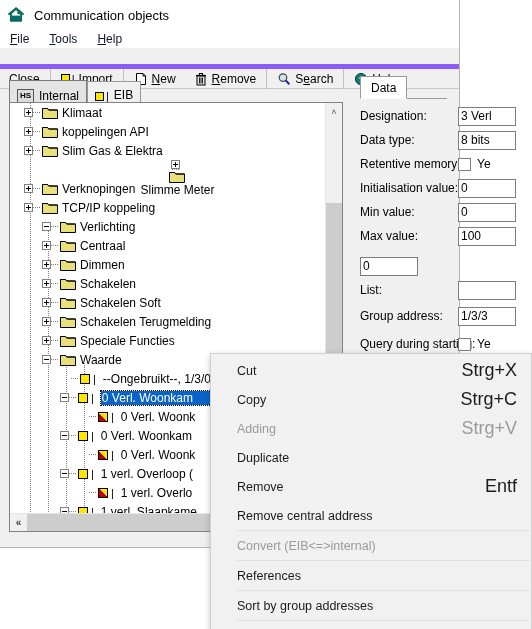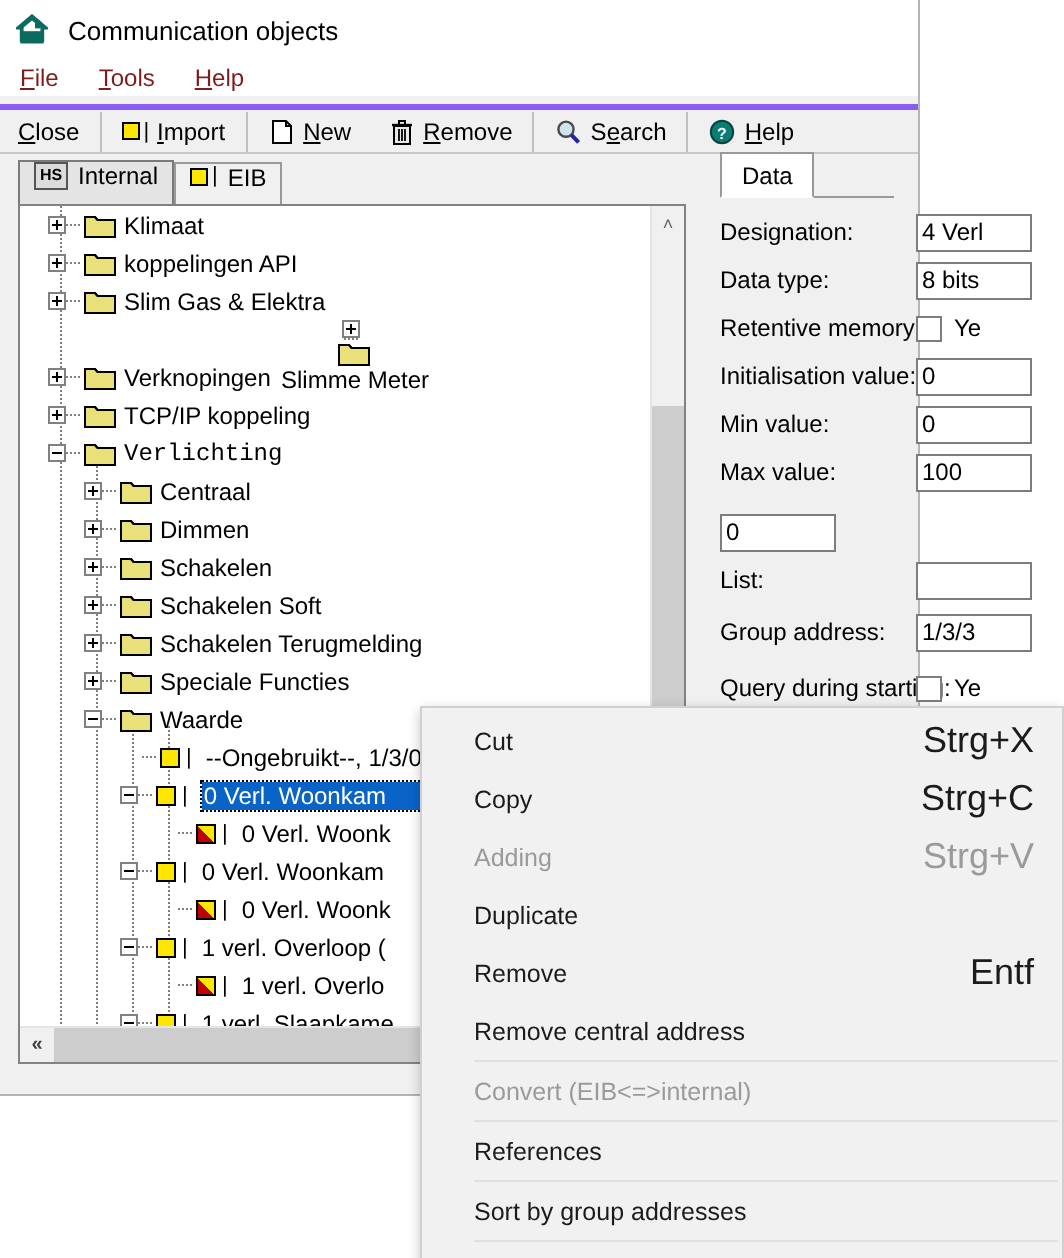--- a/index.html
+++ b/index.html
@@ -58,7 +58,7 @@
   }
   .menu-item {
     font-size: 12px;
-    color: #7f1d1d;
+    color: #0f172a;
     margin-right: 20px;
     white-space: nowrap;
     cursor: default;

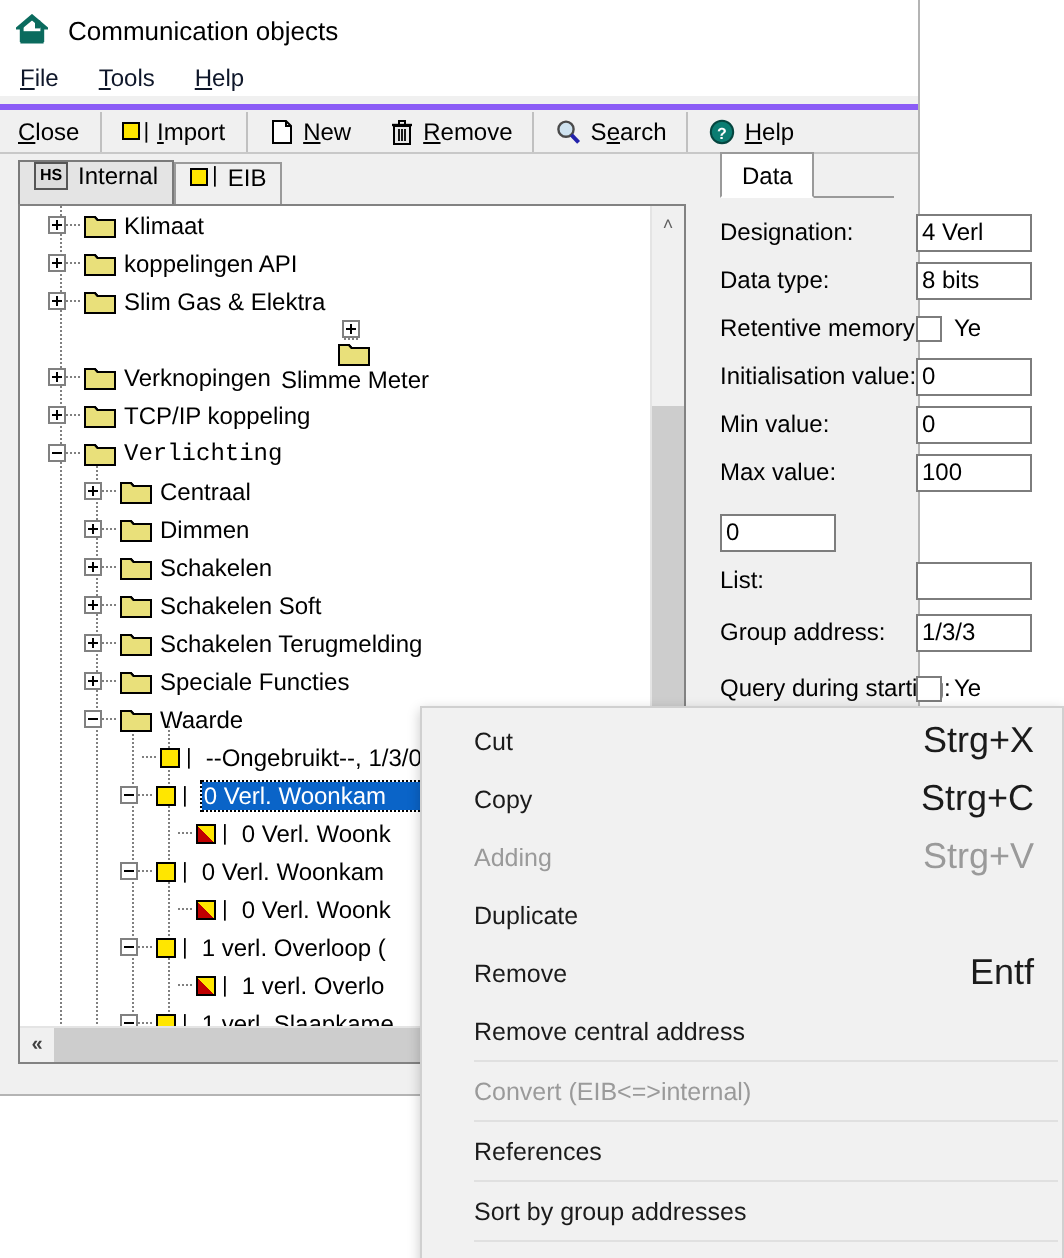--- a/index.html
+++ b/index.html
@@ -68,10 +68,10 @@
   
   .toolbar {
     position: absolute;
-    left: 0; top: 52px;
+    left: 0; top: 64px;
     width: 100%; height: 25px;
     background: #f0f0f0;
-    border-top: 3px solid #8b5cf6;
+    border-top: 5px solid #8b5cf6;
     border-bottom: 1px solid #c8c8c8;
     display: flex;
     align-items: center;

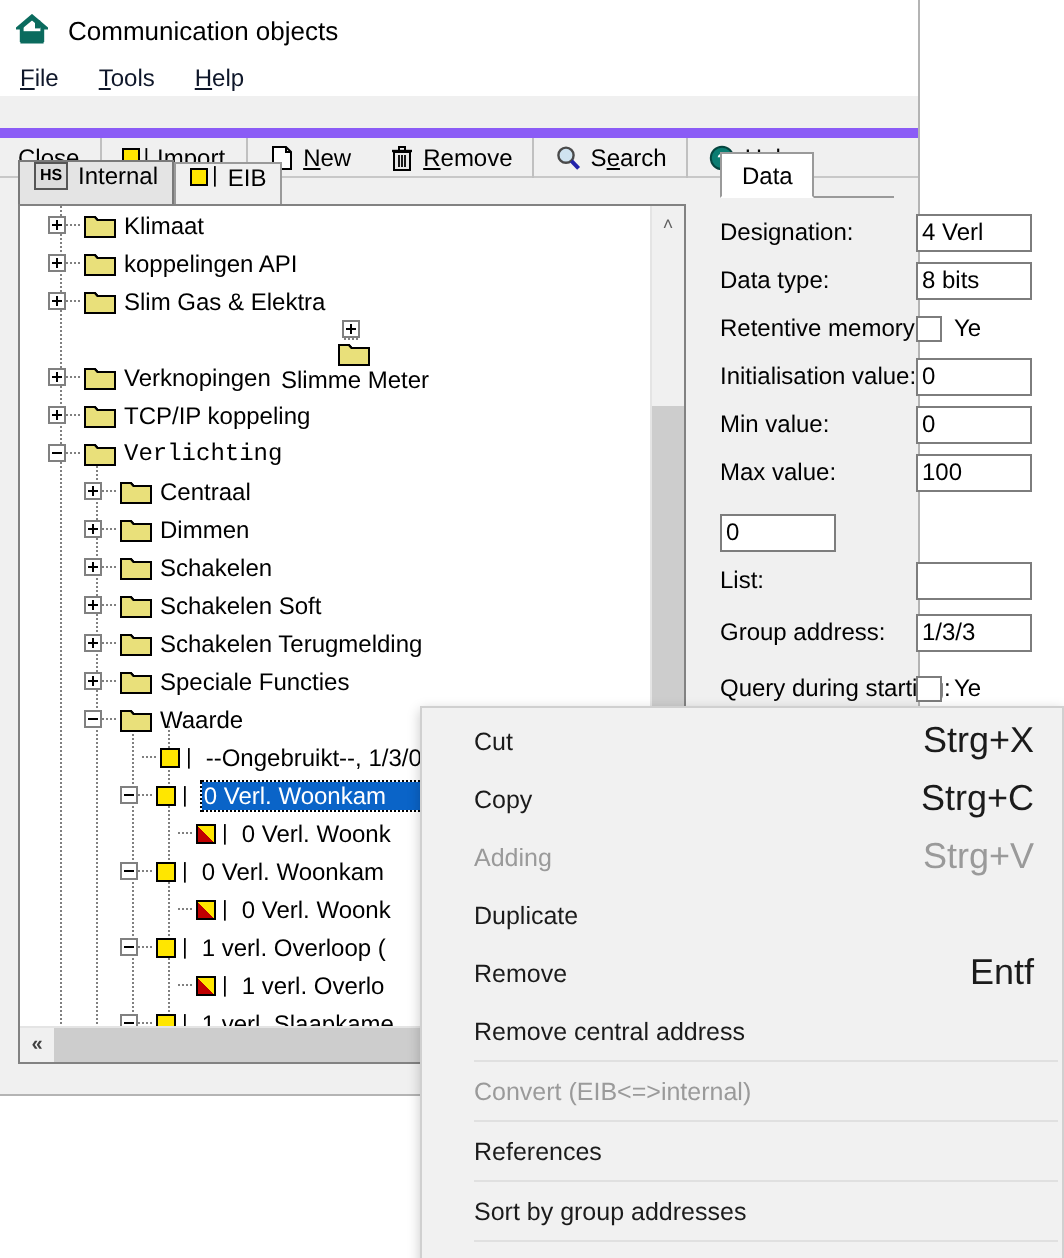--- a/index.html
+++ b/index.html
@@ -108,7 +108,7 @@
     height: 21px;
     box-sizing: border-box;
     display: flex;
-    align-items: flex-start;
+    align-items: flex-end;
     gap: 5px;
     padding: 0 7px;
     font-size: 12px;

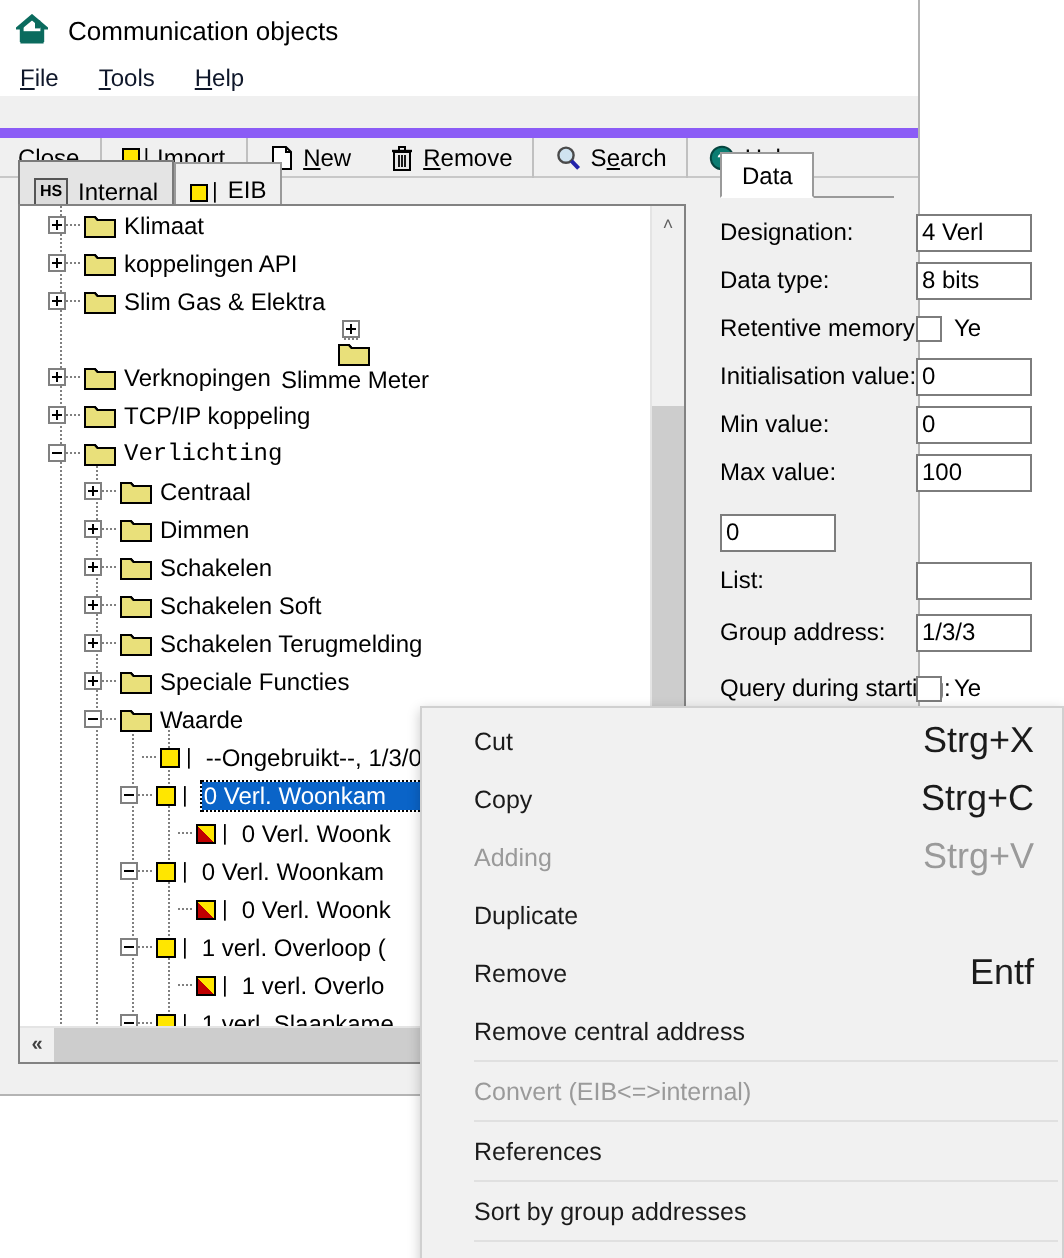--- a/index.html
+++ b/index.html
@@ -714,7 +714,7 @@
       <div id="data-fields">
           <div class="field-row" style="top: 30px;">
             <span class="field-label">Designation:</span>
-            <span class="field-input">4 Verl</span>
+            <span class="field-input">3 Verl</span>
           </div>
           <div class="field-row" style="top: 54px;">
             <span class="field-label">Data type:</span>

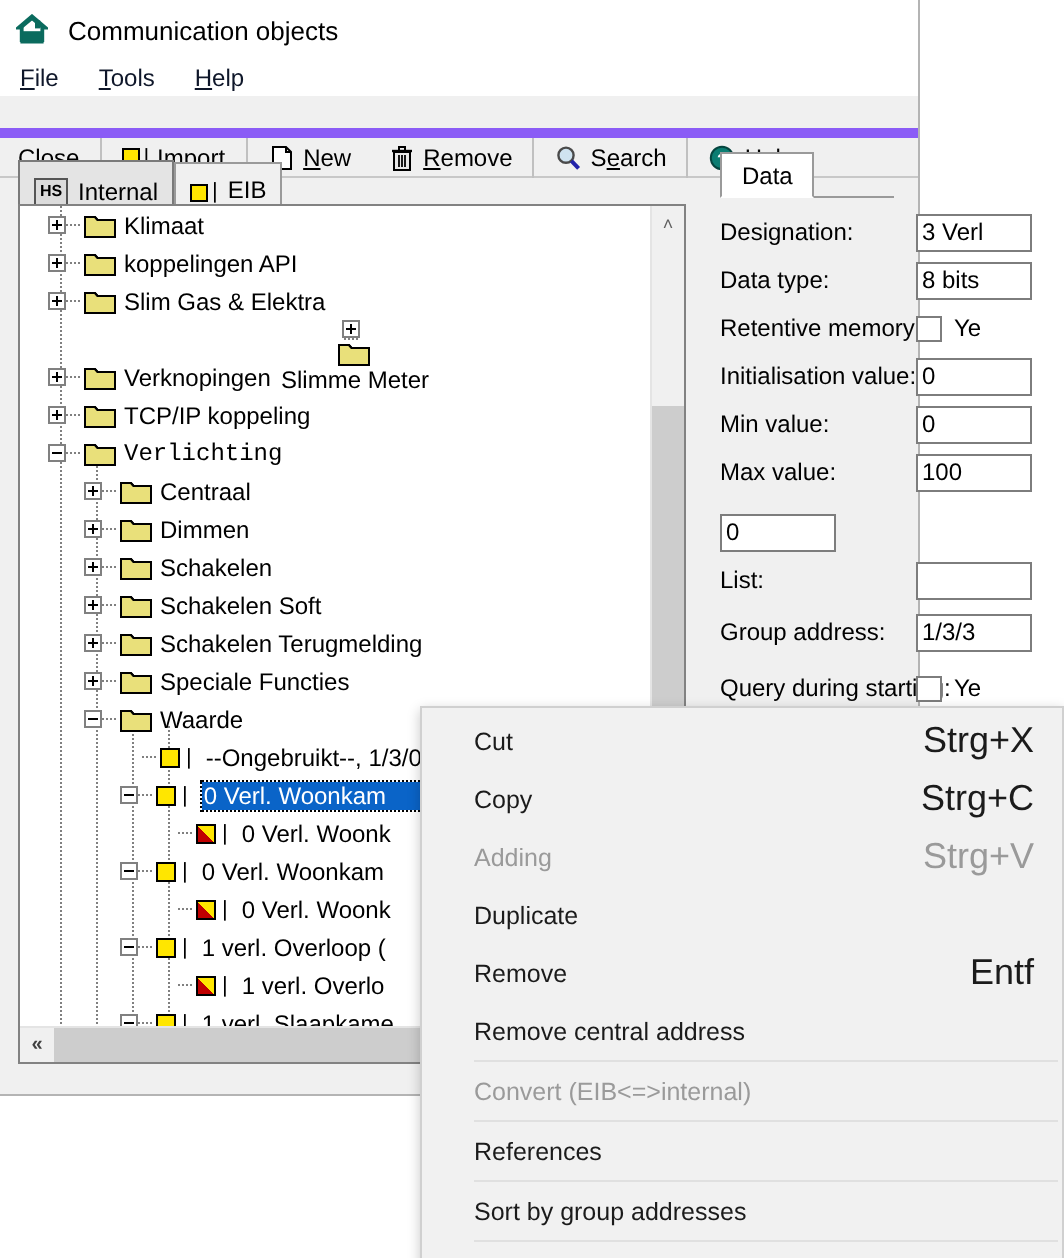--- a/index.html
+++ b/index.html
@@ -547,7 +547,7 @@
             </span>
             <span class="tree-label">TCP/IP koppeling</span>
           </div>
-          <div class="tree-row" style="padding-left: 14px; font-family: Liberation Mono, monospace;">
+          <div class="tree-row" style="padding-left: 32px;">
             <span class="expander"></span>
             <span class="dots"></span>
             <span class="folder">

